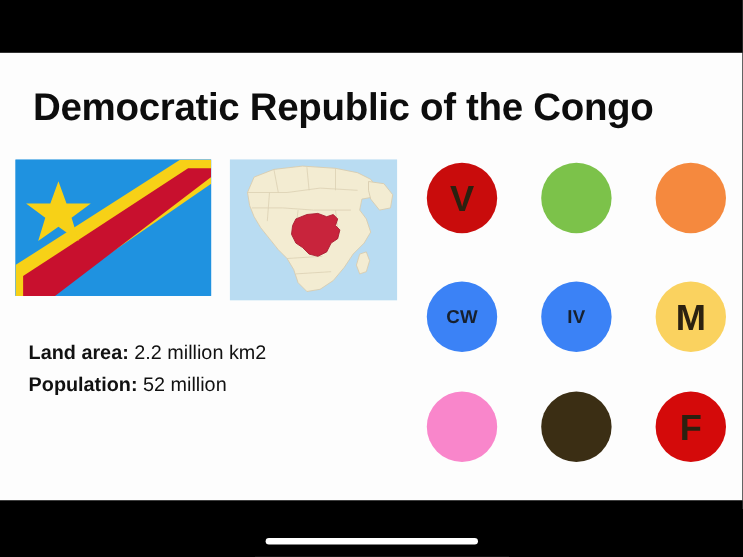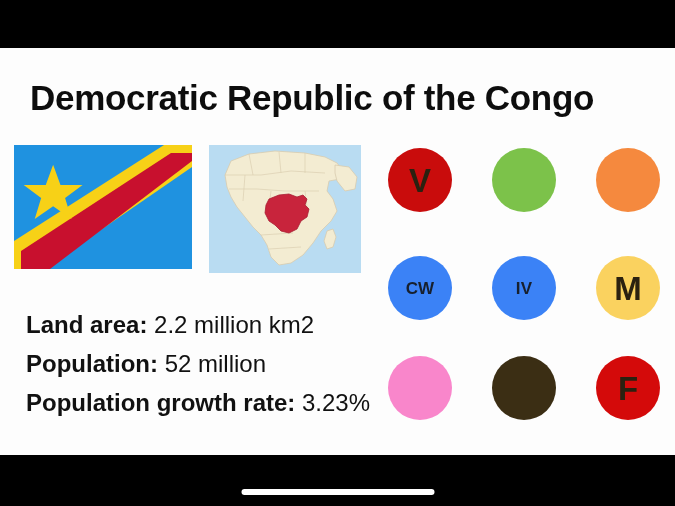--- a/index.html
+++ b/index.html
@@ -103,7 +103,7 @@
     width: 350px;
   }
   .fact-line {
-    font-size: 24px;
+    font-size: 18px;
     color: #111111;
     line-height: 1.62;
     white-space: nowrap;

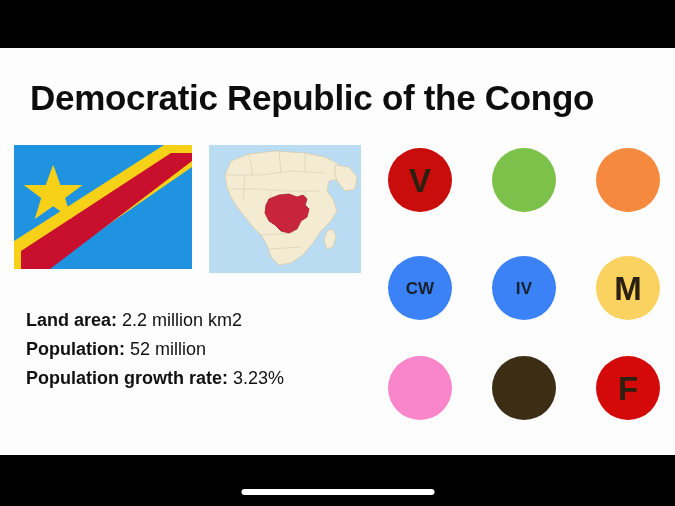--- a/index.html
+++ b/index.html
@@ -211,10 +211,6 @@
         <span class="fact-label">Population:</span>
         <span class="fact-value">52 million</span>
       </div>
-      <div class="fact-line">
-        <span class="fact-label">Population growth rate:</span>
-        <span class="fact-value">3.23%</span>
-      </div>
     </div>
 
     <div id="circle-grid">

